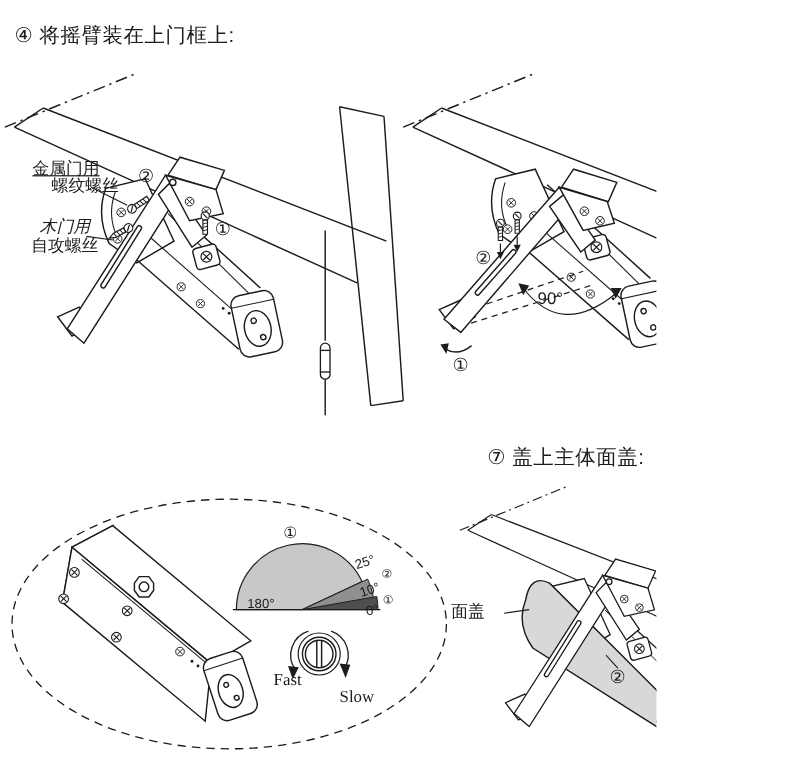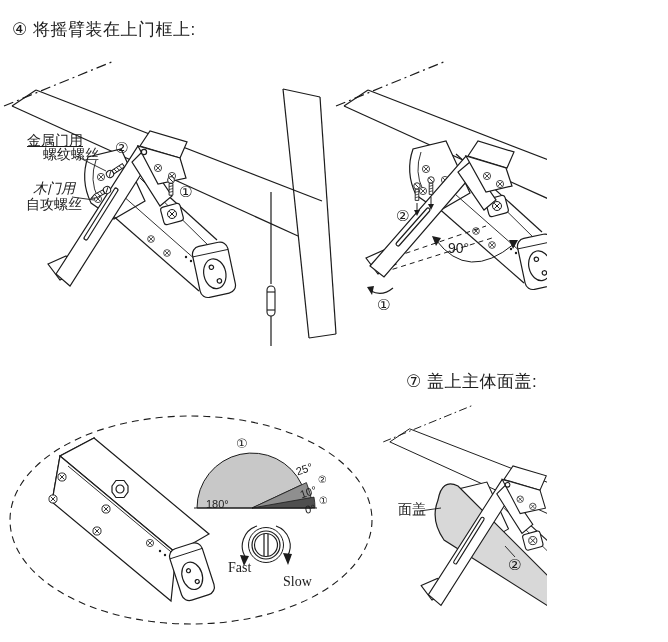--- a/index.html
+++ b/index.html
@@ -234,7 +234,7 @@
 <div class="lbl serif" style="left:228px;top:560px;">Fast</div>
 <div class="lbl serif" style="left:283px;top:562px;margin-top:12px;">Slow</div>
 
-<div class="lbl part" style="left:398px;top:501px;text-align:center;">面盖</div>
+<div class="lbl part" style="left:376px;top:501px;text-align:center;">面盖</div>
 <div class="lbl marker" style="left:508px;top:556px;">②</div>
 <div class="lbl marker" style="left:559px;top:602px;">①</div>
 

